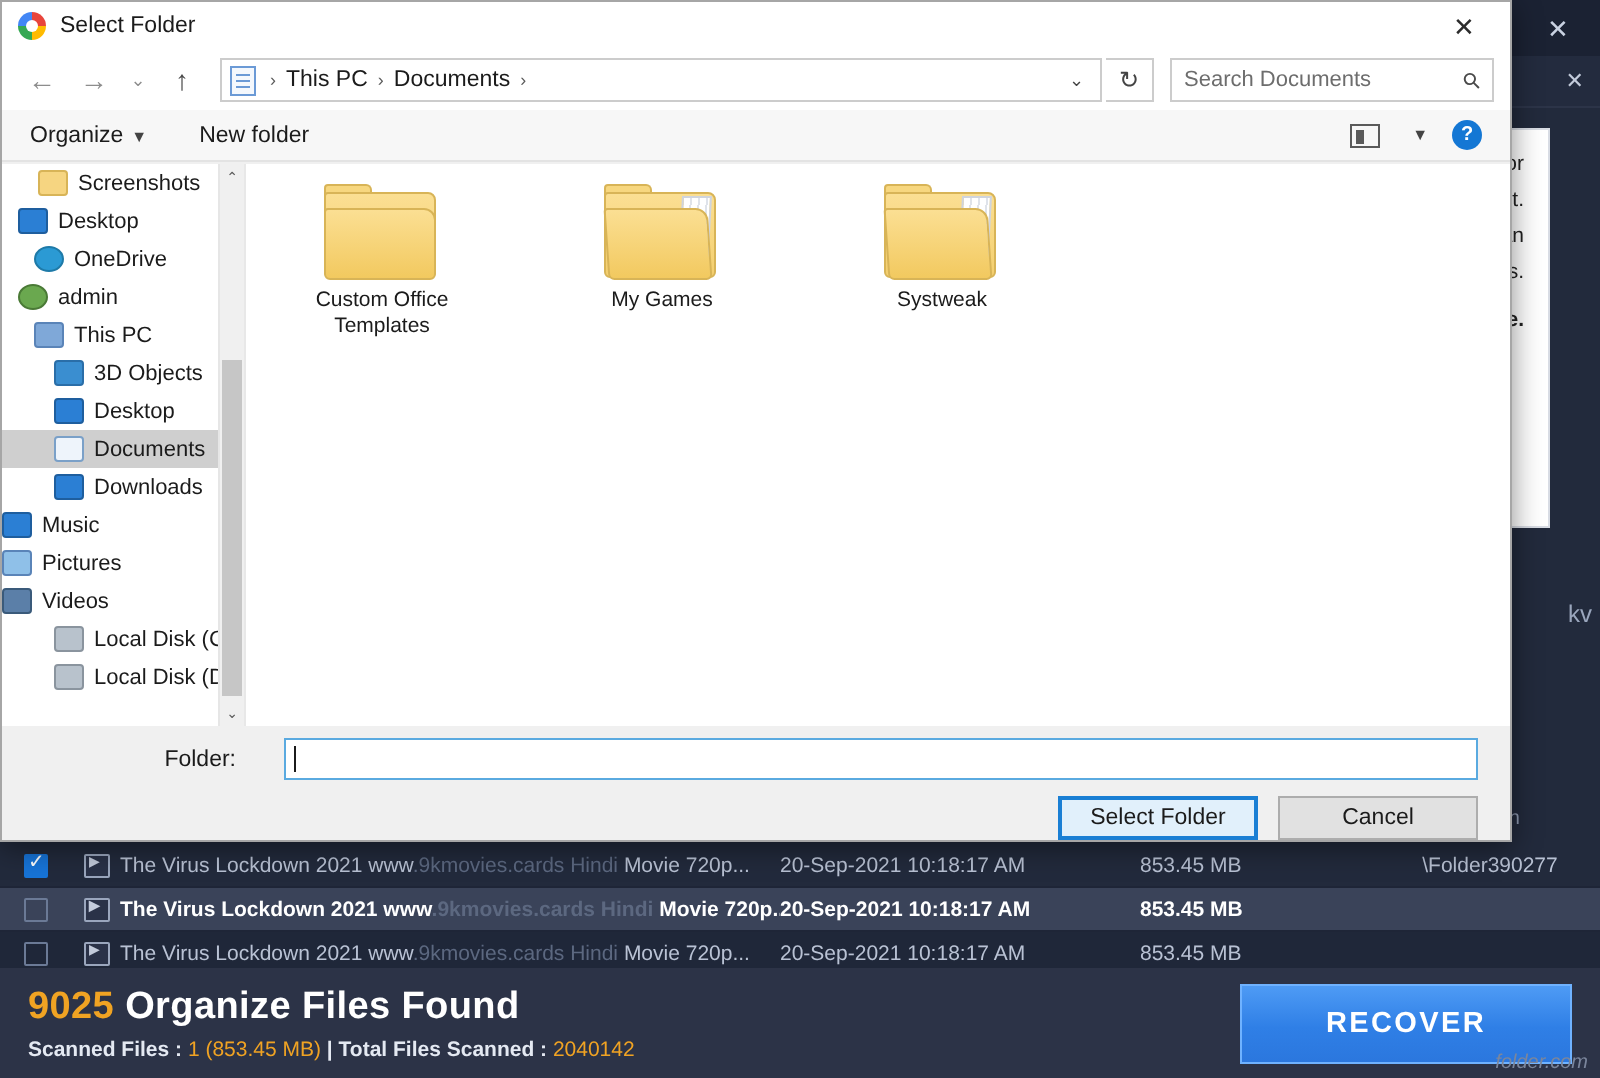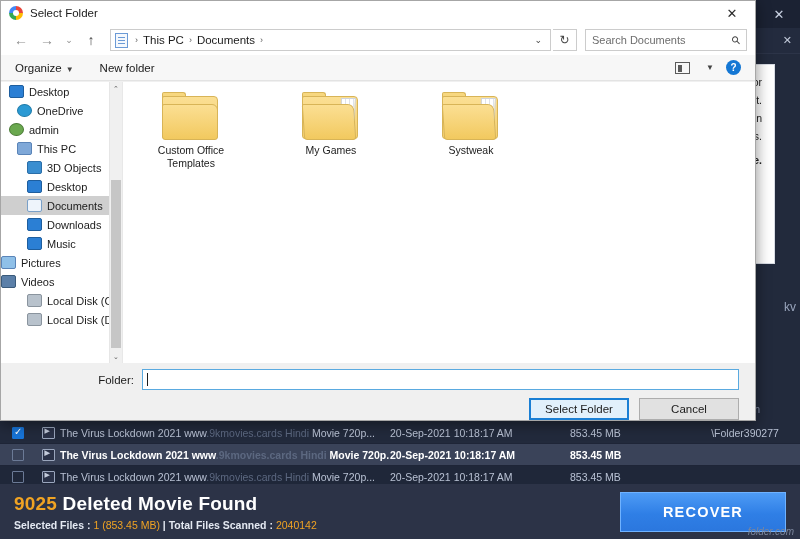--- a/index.html
+++ b/index.html
@@ -463,6 +463,10 @@
   <div class="dlg-body">
 
     <div class="tree" id="tree-host">
+      <div class="tnode" style="padding-left: 18px;">
+          <span class="ti" style="background: rgb(246, 213, 129); border: 1px solid rgb(216, 180, 87); border-radius: 2px; display: inline-block;"></span>
+          <span>Screenshots</span>
+        </div>
         <div class="tnode" style="padding-left: 8px;">
           <span class="ti" style="background: rgb(43, 127, 212); border: 1px solid rgb(30, 94, 158); border-radius: 2px; display: inline-block;"></span>
           <span>Desktop</span>

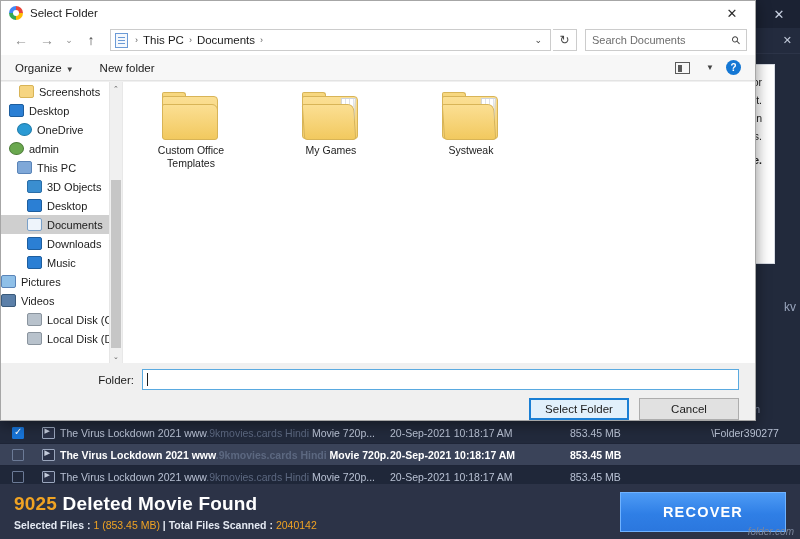--- a/index.html
+++ b/index.html
@@ -499,7 +499,7 @@
           <span class="ti" style="background: rgb(43, 127, 212); border: 1px solid rgb(30, 94, 158); border-radius: 2px; display: inline-block;"></span>
           <span>Downloads</span>
         </div>
-        <div class="tnode" style="padding-left: 26px;">
+        <div class="tnode" style="">
           <span class="ti" style="background: rgb(43, 127, 212); border: 1px solid rgb(30, 94, 158); border-radius: 2px; display: inline-block;"></span>
           <span>Music</span>
         </div>

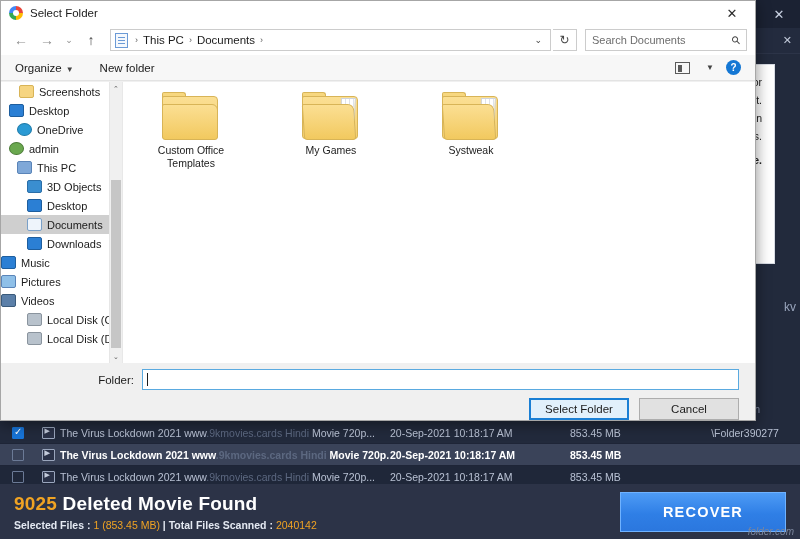--- a/index.html
+++ b/index.html
@@ -292,6 +292,7 @@
   .folderrow {
     display: flex; align-items: center; padding: 6px 16px 0 0;
     justify-content: flex-end;
+    gap: 16px;
   }
   .folderlbl { font-size: 11.5px; color: #1b1b1b; margin-right: 8px; }
   .folderinput {

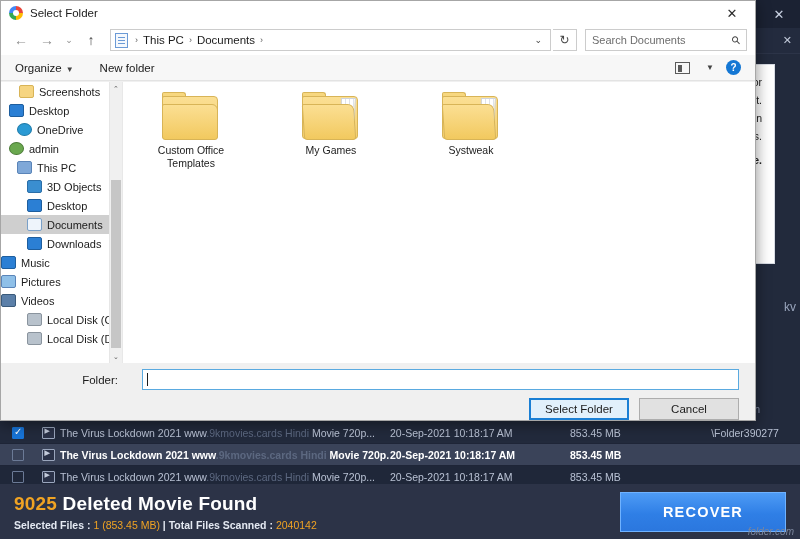--- a/index.html
+++ b/index.html
@@ -408,7 +408,7 @@
     <div>
       <div class="st-line1">
         <span class="num">9025</span>
-        <span>Deleted Movie Found</span>
+        <span>Organize Files Found</span>
       </div>
       <div class="st-line2">
         <span>Selected Files : </span><span class="amb">1 (853.45 MB)</span><span> | </span><span>Total Files Scanned : </span><span class="amb">2040142</span>

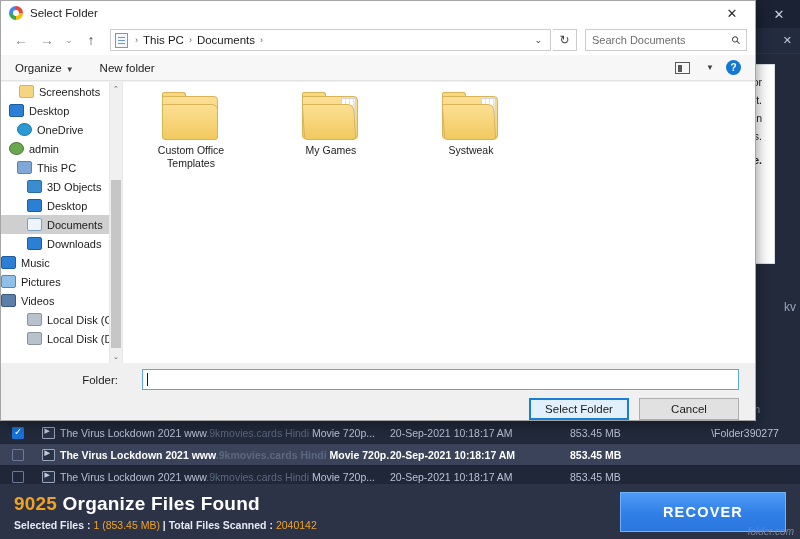--- a/index.html
+++ b/index.html
@@ -411,7 +411,7 @@
         <span>Organize Files Found</span>
       </div>
       <div class="st-line2">
-        <span>Selected Files : </span><span class="amb">1 (853.45 MB)</span><span> | </span><span>Total Files Scanned : </span><span class="amb">2040142</span>
+        <span>Scanned Files : </span><span class="amb">1 (853.45 MB)</span><span> | </span><span>Total Files Scanned : </span><span class="amb">2040142</span>
       </div>
     </div>
     <div id="recover-btn">RECOVER</div>

